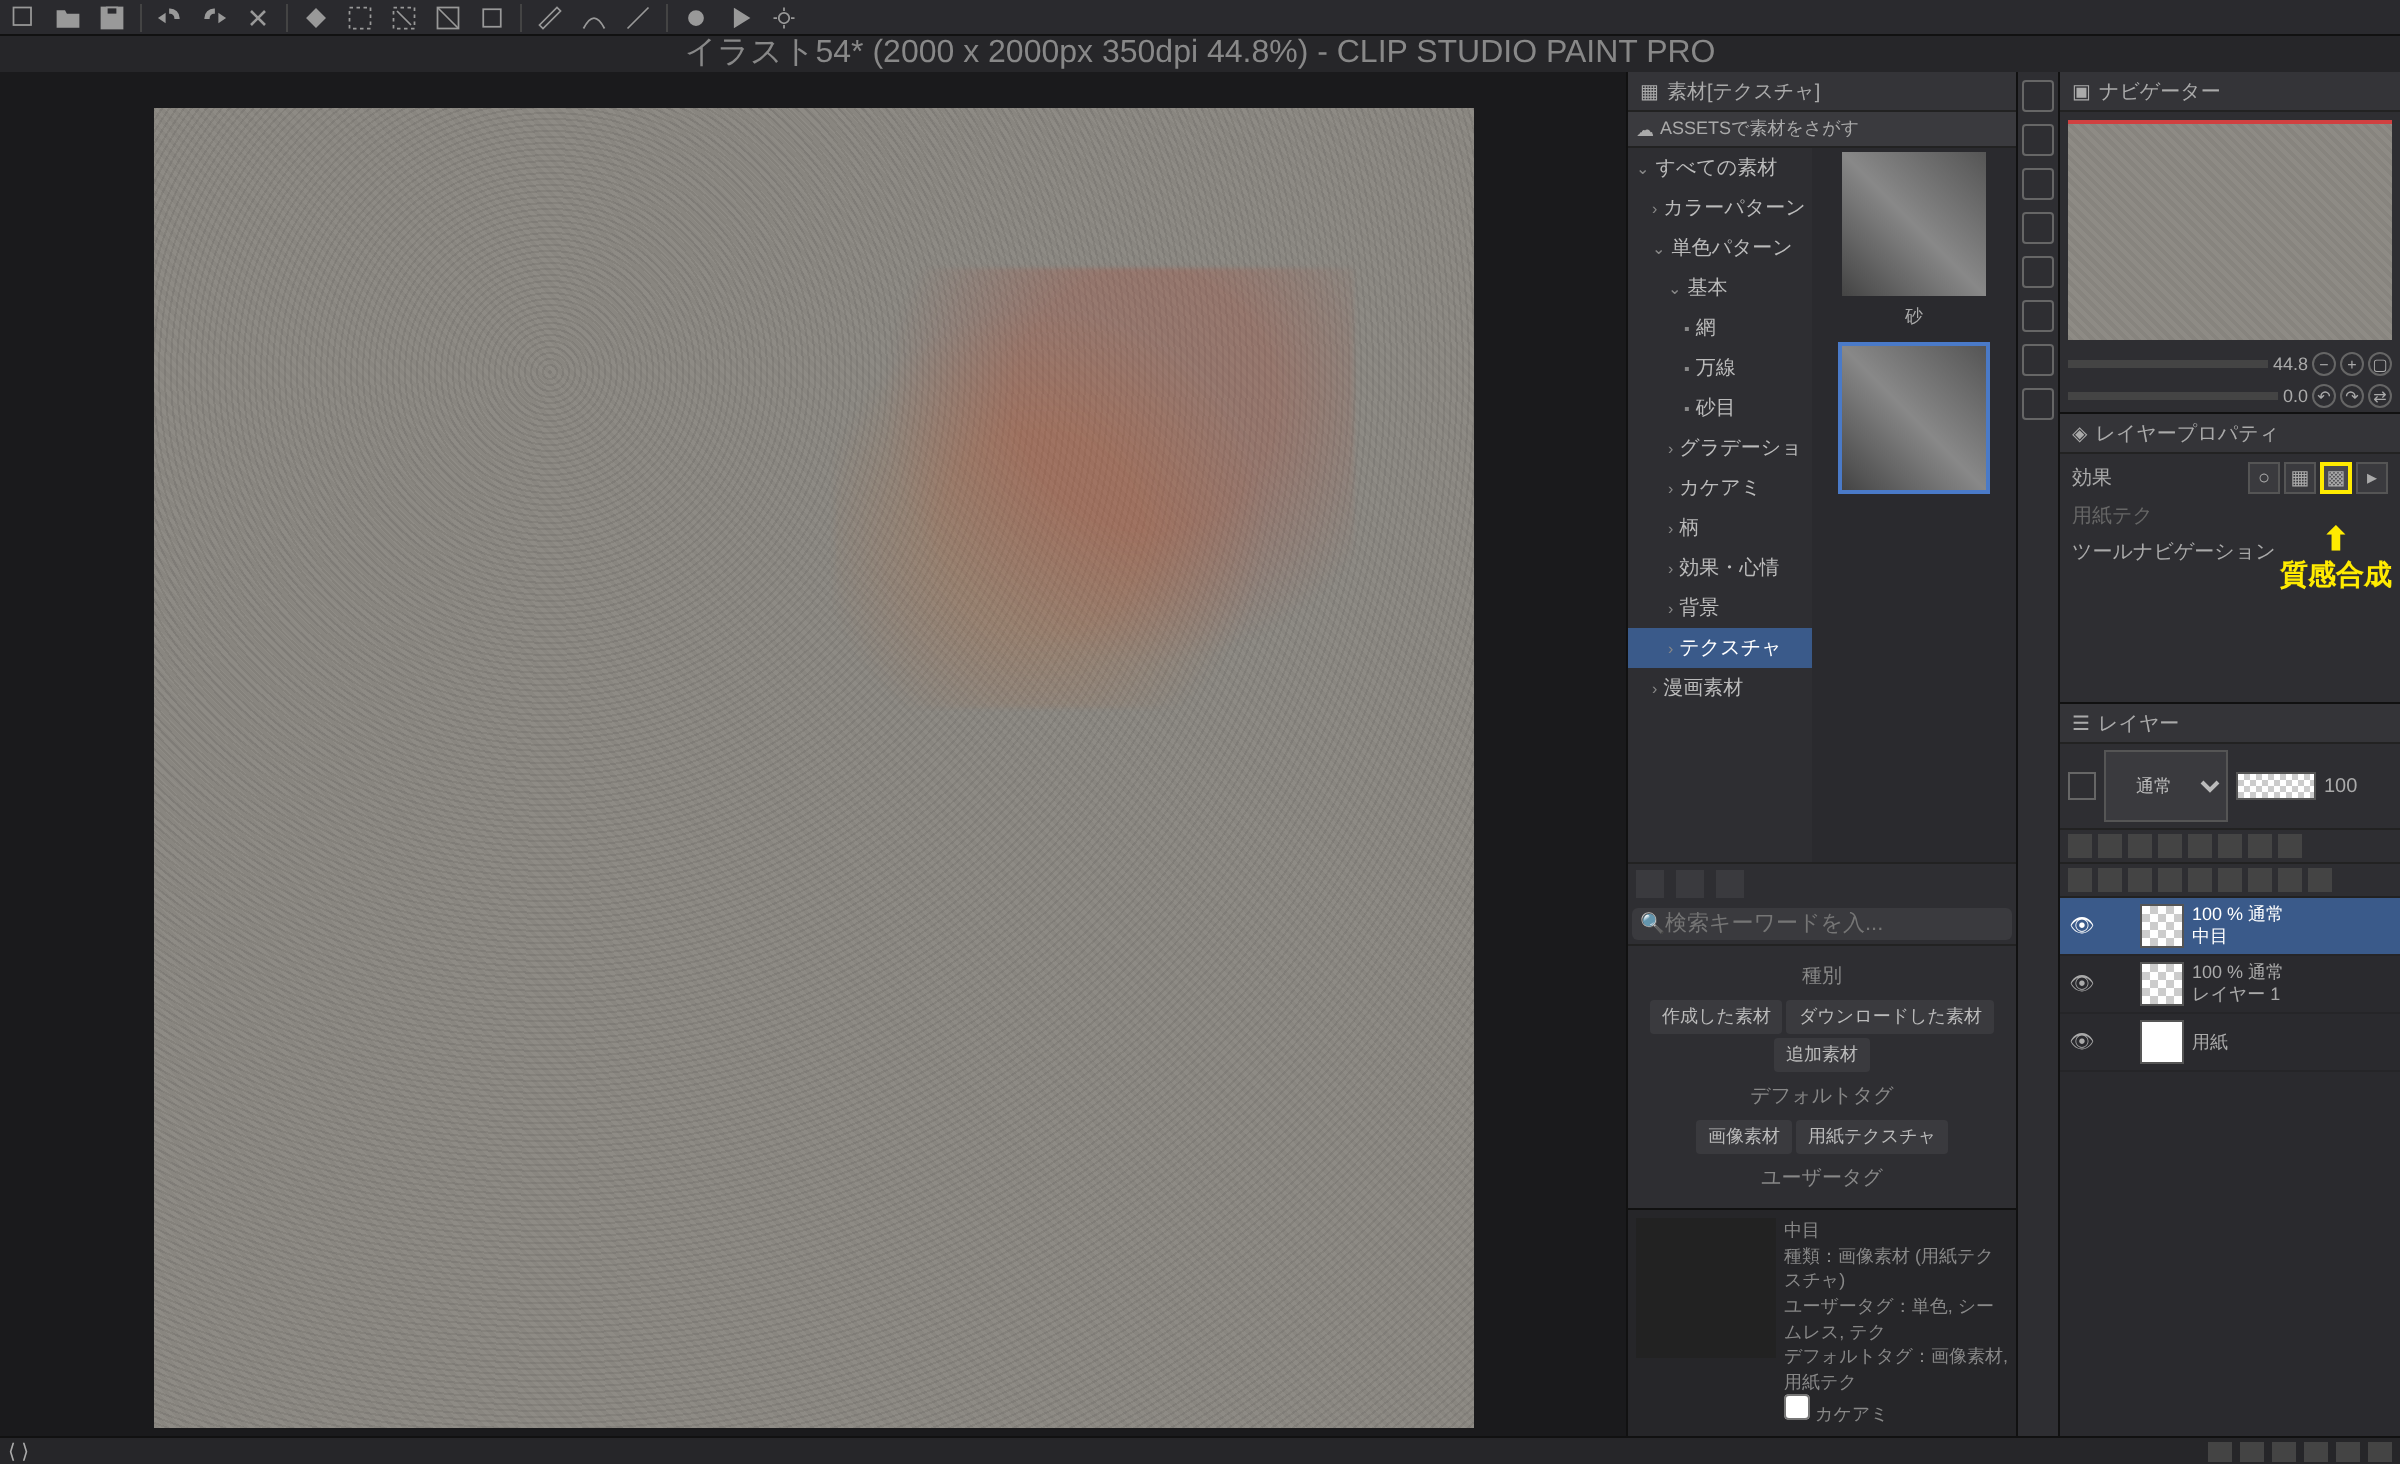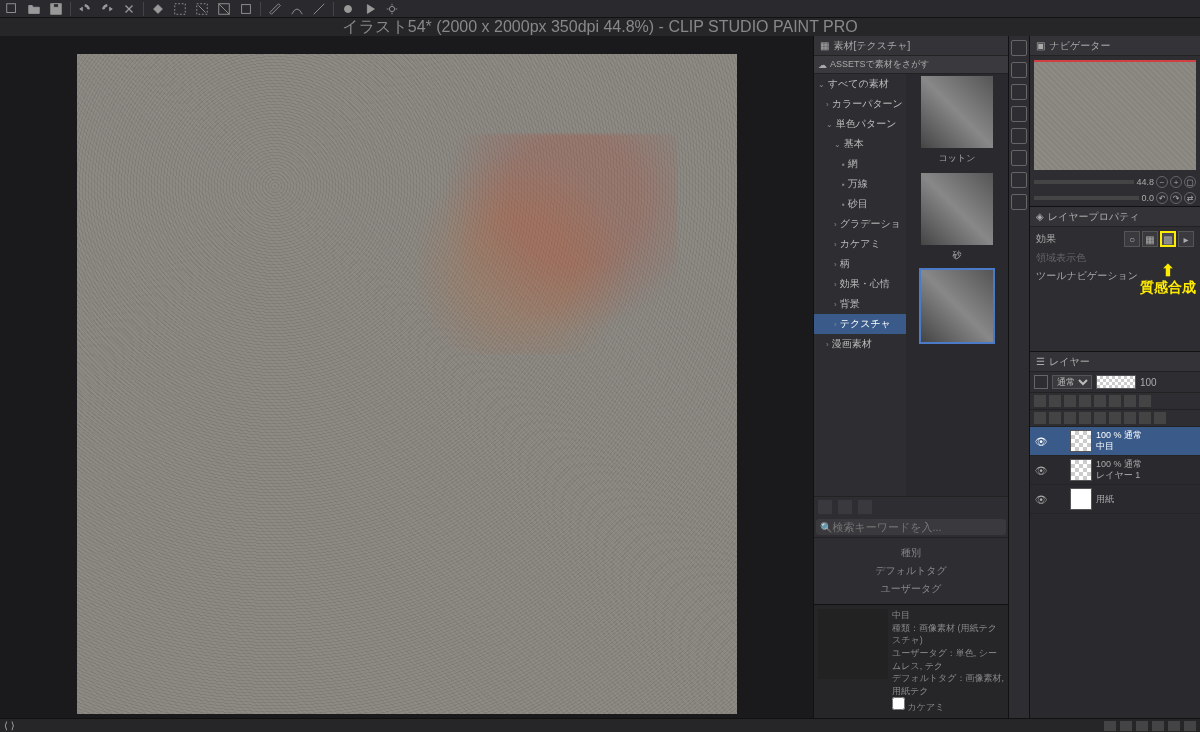--- a/index.html
+++ b/index.html
@@ -252,10 +252,6 @@
         <div class="thumbs" id="thumbs">
             <div>
               <div class="thumb" style="background:linear-gradient(45deg,#444,#888,#555);"></div>
-              <div class="thumb-label">コットン</div>
-            </div>
-            <div>
-              <div class="thumb" style="background:linear-gradient(45deg,#444,#888,#555);"></div>
               <div class="thumb-label">砂</div>
             </div>
             <div>

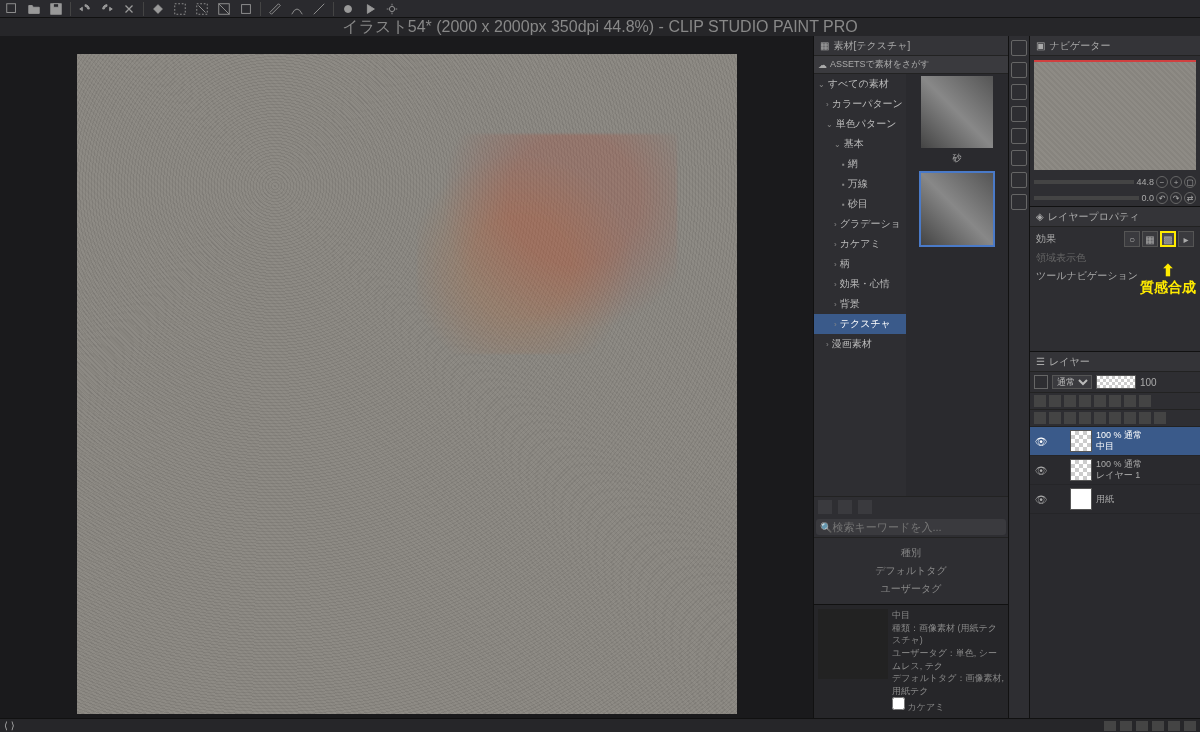--- a/index.html
+++ b/index.html
@@ -334,7 +334,7 @@
           </div>
         </div>
         <div class="prop-row" style="color:#666;">
-          <span>領域表示色</span>
+          <span>用紙テク</span>
         </div>
         <div class="prop-row">
           <span>ツールナビゲーション</span>

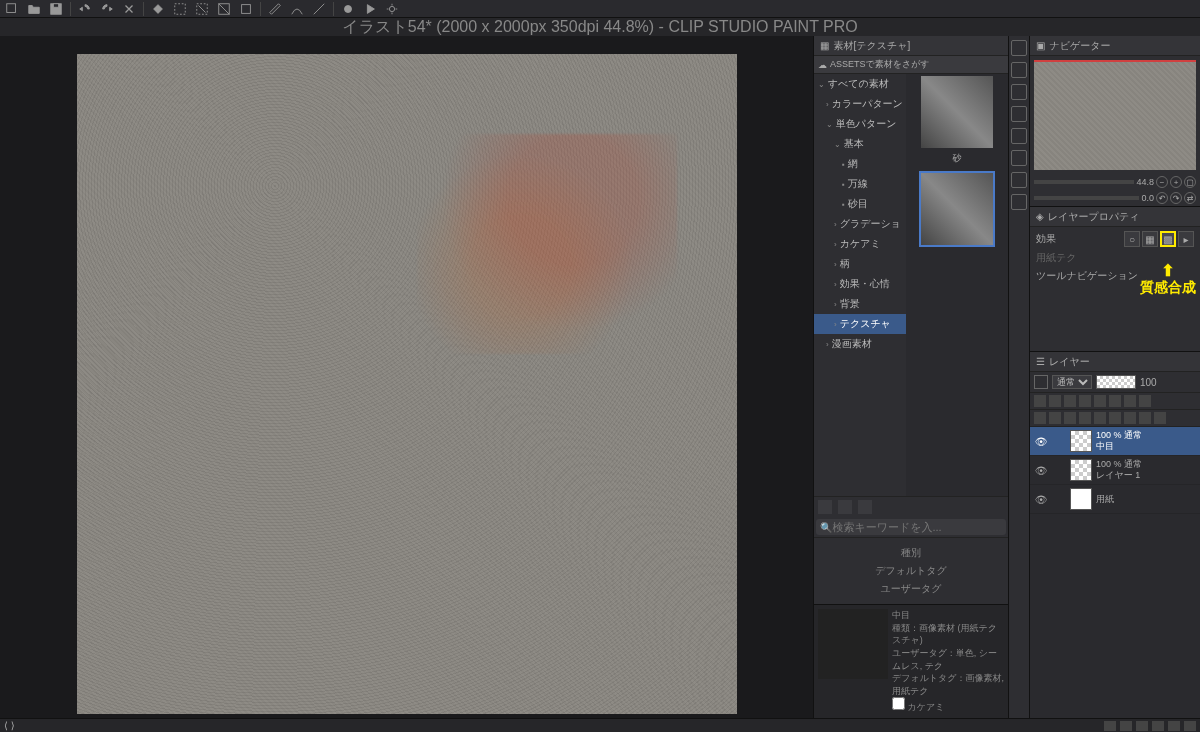--- a/index.html
+++ b/index.html
@@ -51,7 +51,7 @@
 .callout .arrow-up { display:block; text-align:center; font-size:16px; line-height:1; }
 .layer-panel { flex:1; display:flex; flex-direction:column; }
 .layer-header { display:flex; align-items:center; gap:4px; padding:3px 4px; border-bottom:1px solid #222; }
-.layer-header select { background:#3a3a3e; border:1px solid #555; color:#bbb; font-size:9px; padding:0; }
+.layer-header select { background:#3a3a3e; border:1px solid #555; color:#bbb; font-size:9px; padding:11px; }
 .layer-toolbar { display:flex; gap:3px; padding:2px 4px; border-bottom:1px solid #222; }
 .layer-toolbar div { width:12px; height:12px; background:#444; cursor:pointer; }
 .layer-list { flex:1; background:#2a2a2e; }

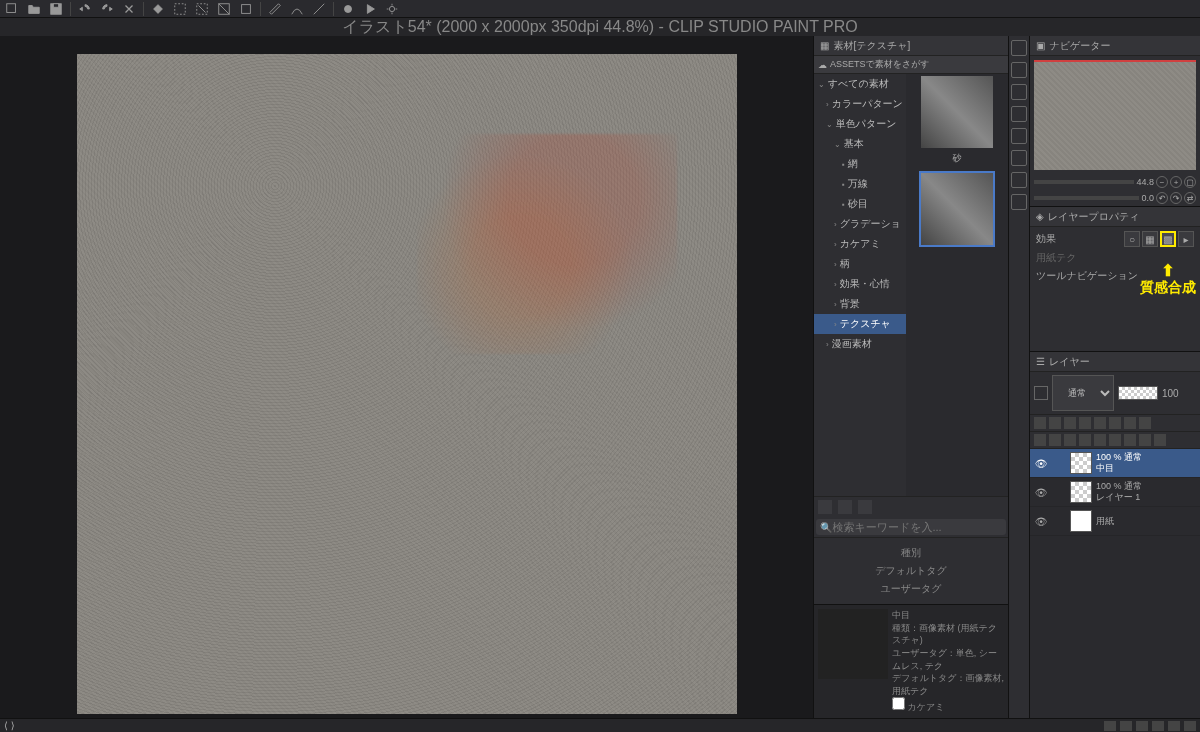--- a/index.html
+++ b/index.html
@@ -270,6 +270,7 @@
       </div>
       <div class="tags-panel">
         <div class="tag-section">種別</div>
+        <div id="cat-tags"><span class="tag-btn">作成した素材</span><span class="tag-btn">ダウンロードした素材</span><span class="tag-btn">追加素材</span></div>
         <div class="tag-section">デフォルトタグ</div>
         <div class="tag-section">ユーザータグ</div>
       </div>

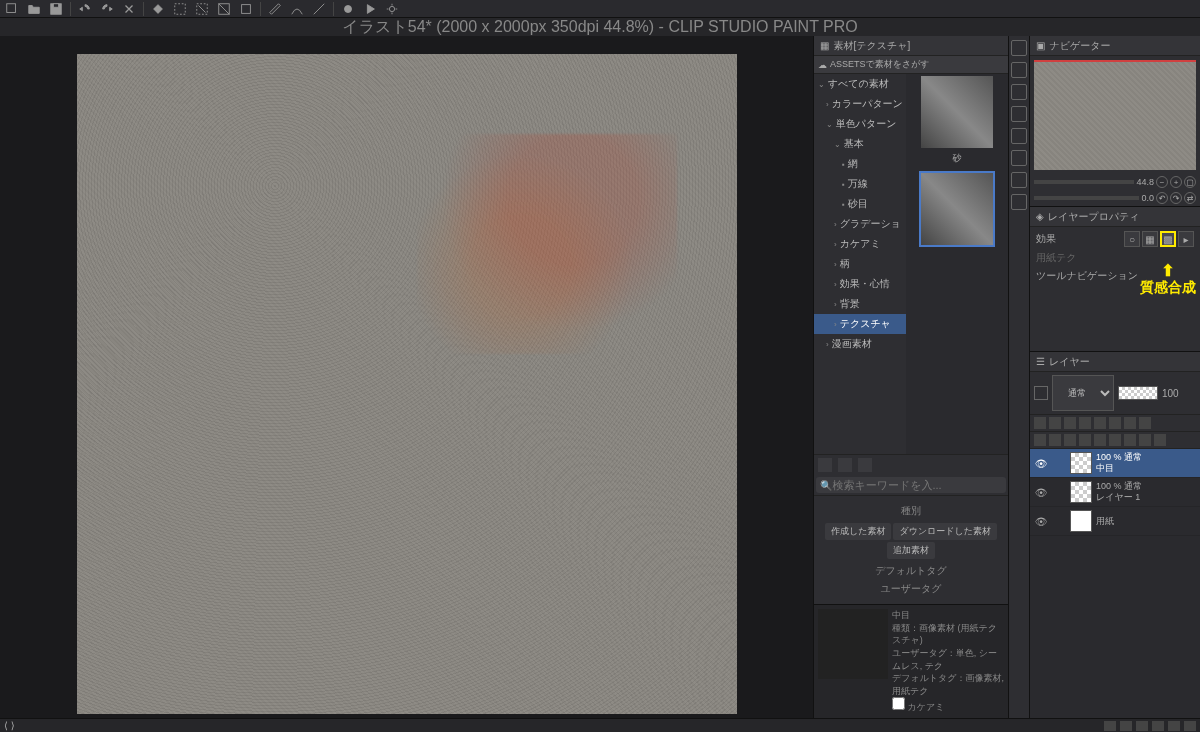--- a/index.html
+++ b/index.html
@@ -272,6 +272,7 @@
         <div class="tag-section">種別</div>
         <div id="cat-tags"><span class="tag-btn">作成した素材</span><span class="tag-btn">ダウンロードした素材</span><span class="tag-btn">追加素材</span></div>
         <div class="tag-section">デフォルトタグ</div>
+        <div id="def-tags"><span class="tag-btn">画像素材</span><span class="tag-btn">用紙テクスチャ</span></div>
         <div class="tag-section">ユーザータグ</div>
       </div>
       <div class="detail-panel">

